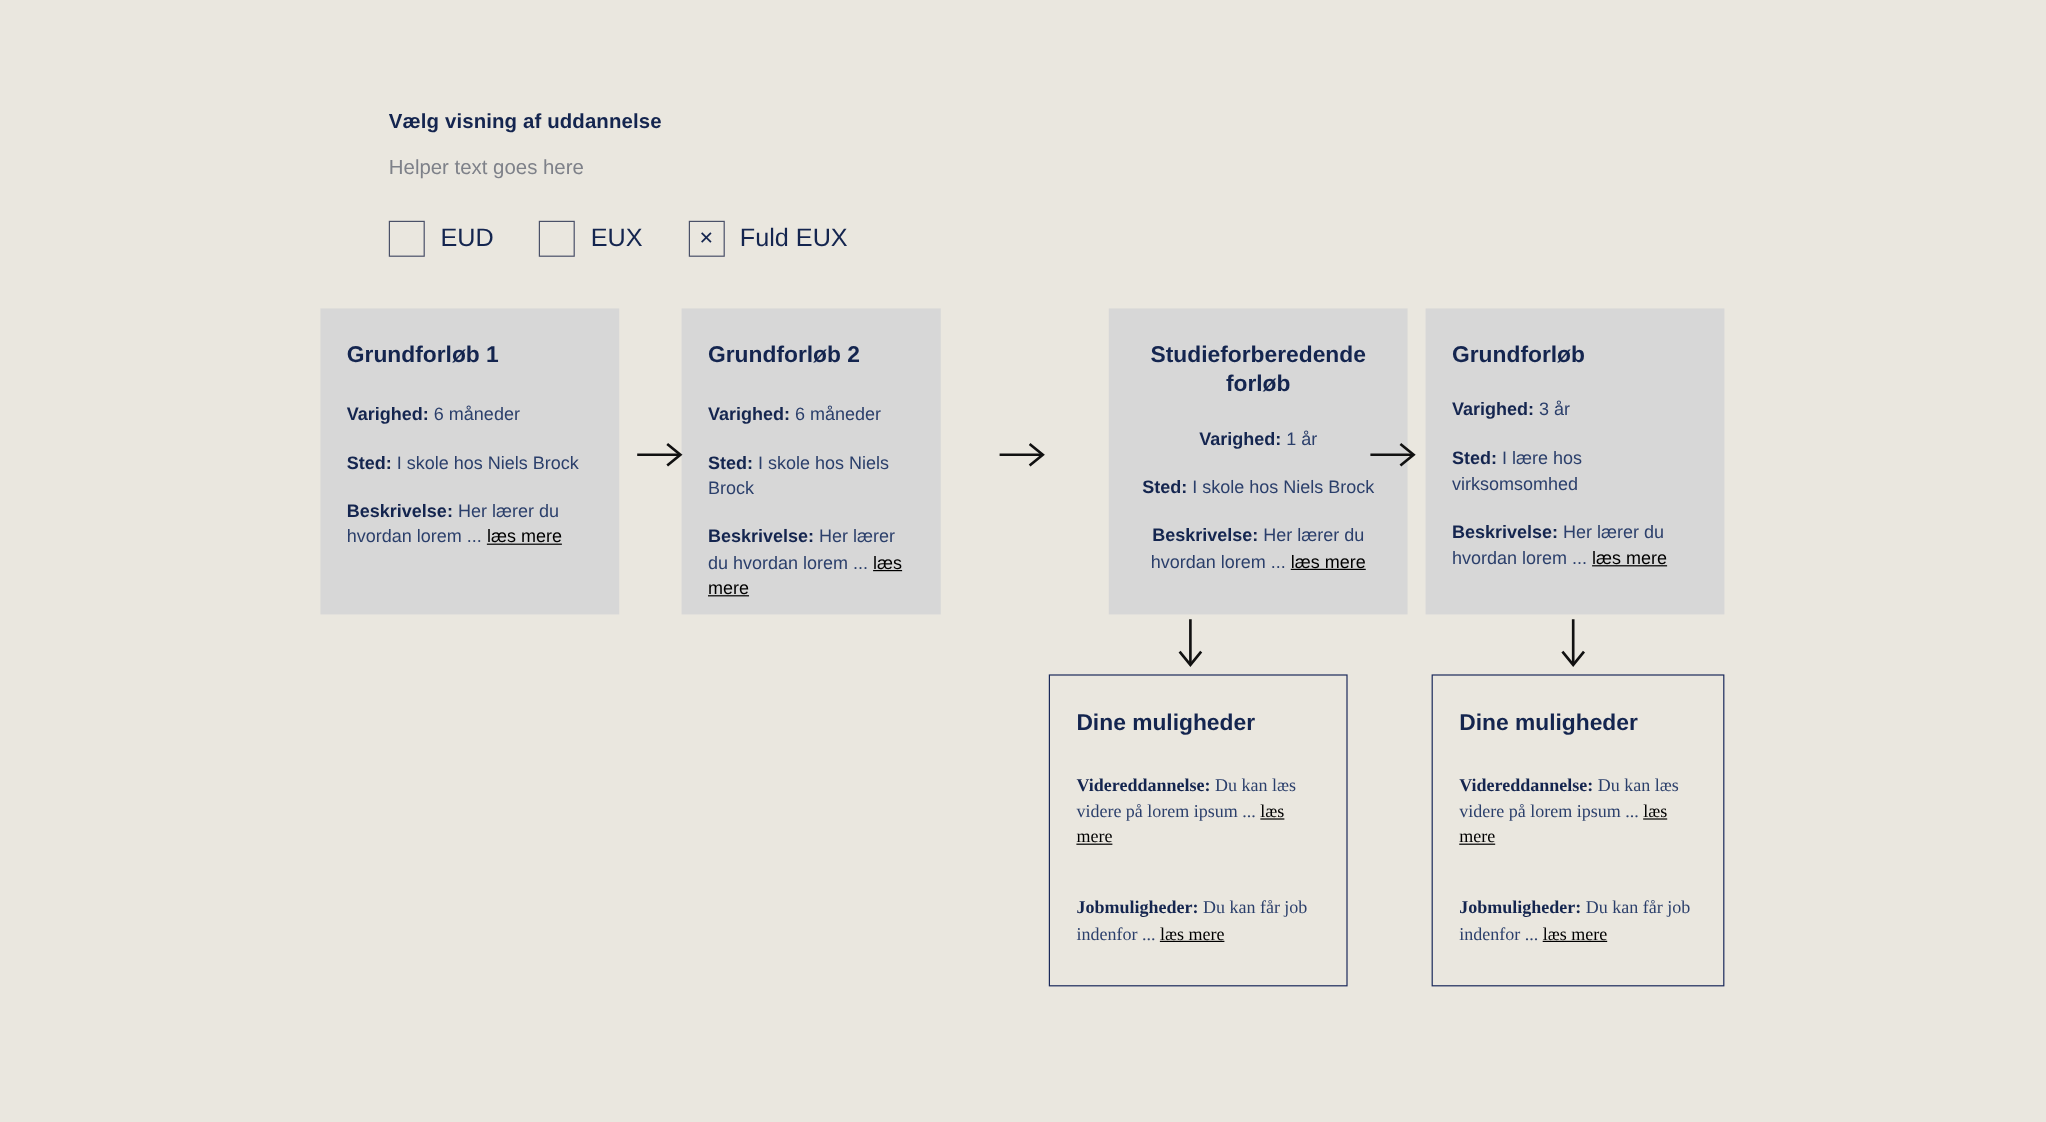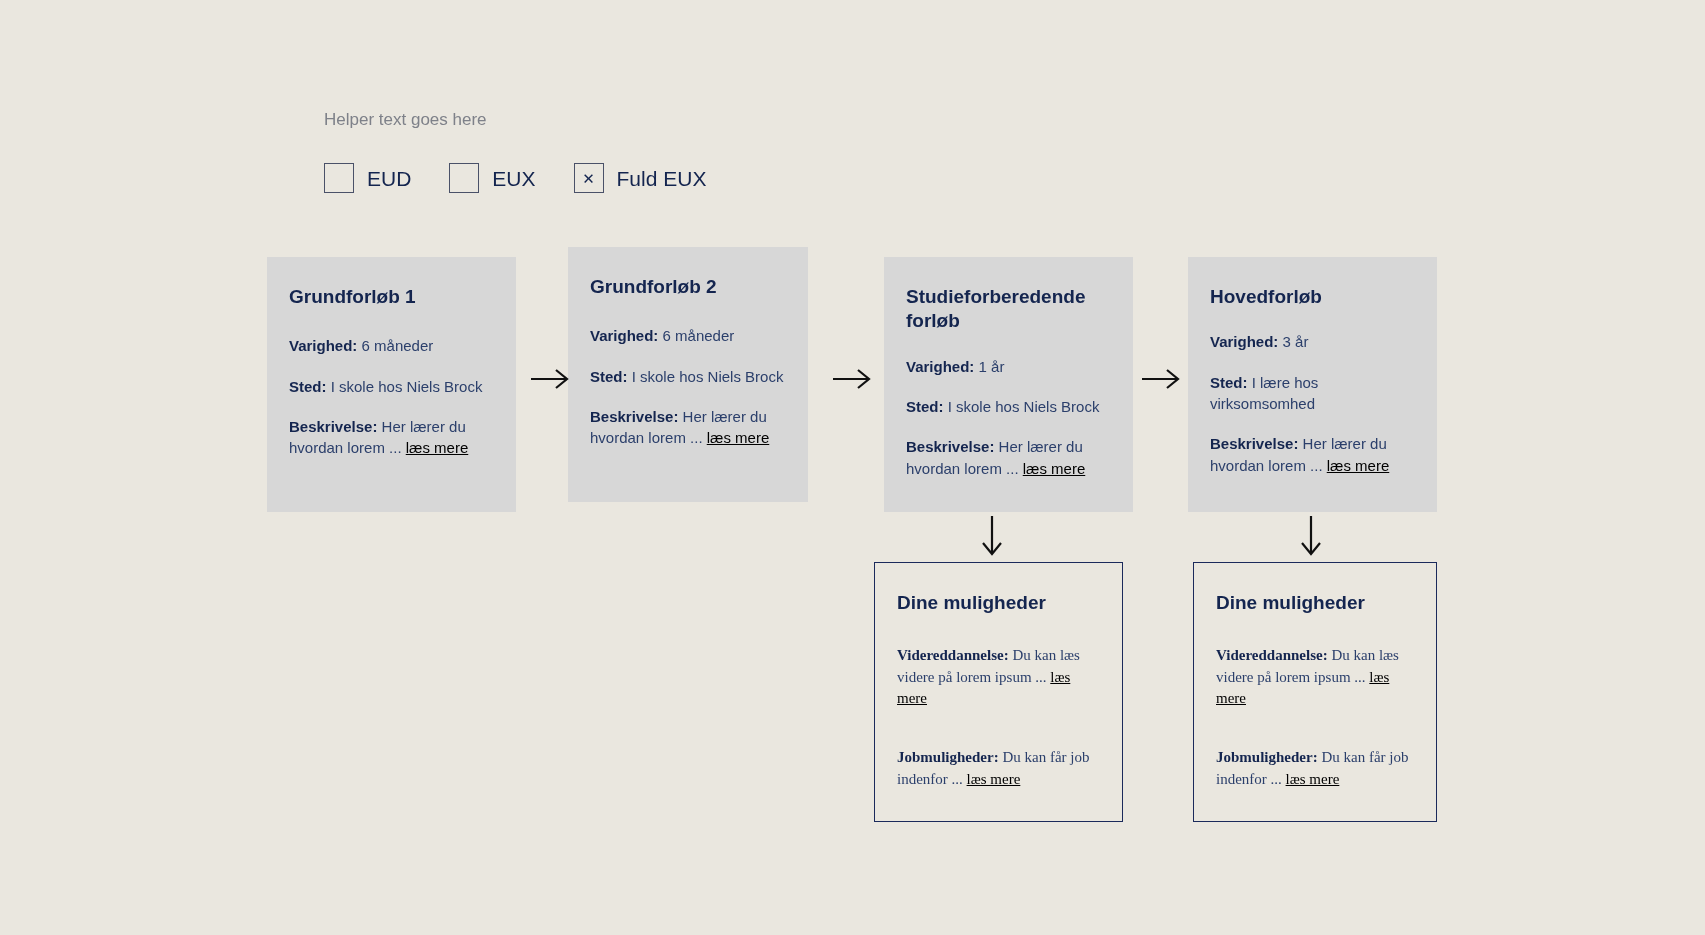--- a/index.html
+++ b/index.html
@@ -153,6 +153,7 @@
 <div class="stage">
 
   <div class="selector">
+    <div class="selector-title">Vælg visning af uddannelse</div>
     <div class="selector-helper">Helper text goes here</div>
 
     <div class="checkbox-row">

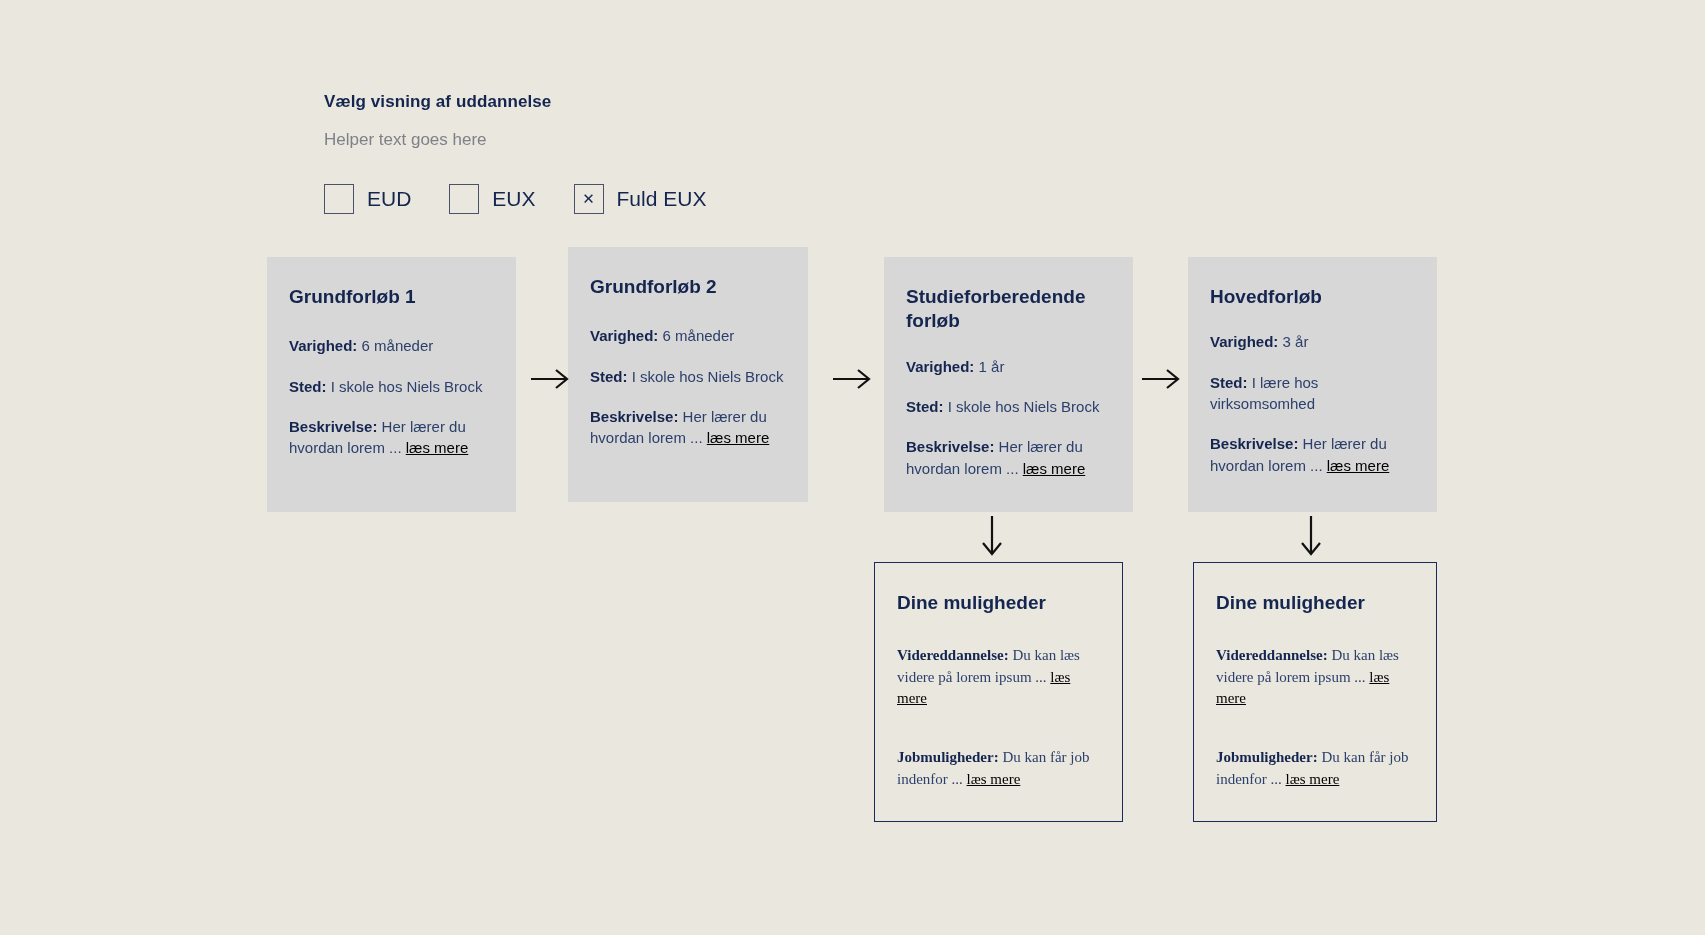--- a/index.html
+++ b/index.html
@@ -113,7 +113,7 @@
 
   
   #card-gf1  { left: 267px;  top: 257px; width: 249px; height: 255px; }
-  #card-gf2  { left: 568px;  top: 247px; width: 240px; height: 255px; }
+  #card-gf2  { left: 568px;  top: 257px; width: 216px; height: 255px; }
   #card-sfb  { left: 884px;  top: 257px; width: 249px; height: 255px; }
   #card-hf   { left: 1188px; top: 257px; width: 249px; height: 255px; }
   #card-dm1  { left: 874px;  top: 562px; width: 249px; height: 260px; }

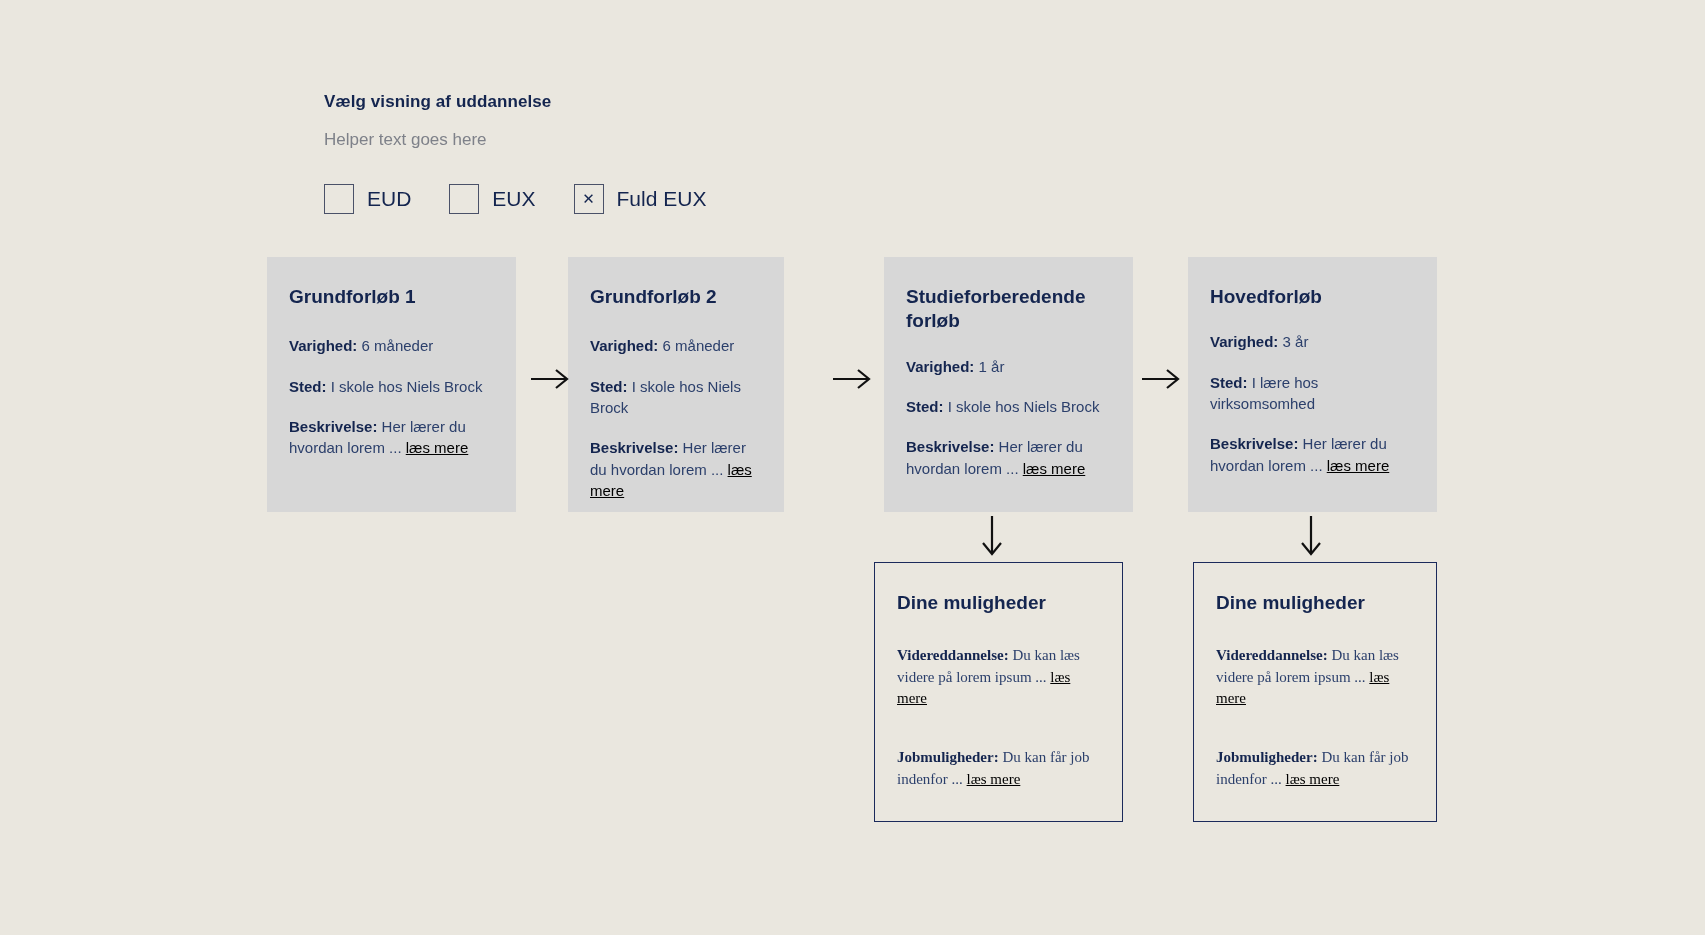--- a/index.html
+++ b/index.html
@@ -114,7 +114,7 @@
   
   #card-gf1  { left: 267px;  top: 257px; width: 249px; height: 255px; }
   #card-gf2  { left: 568px;  top: 257px; width: 216px; height: 255px; }
-  #card-sfb  { left: 884px;  top: 257px; width: 249px; height: 255px; }
+  #card-sfb  { left: 924px;  top: 257px; width: 249px; height: 255px; text-align: center; }
   #card-hf   { left: 1188px; top: 257px; width: 249px; height: 255px; }
   #card-dm1  { left: 874px;  top: 562px; width: 249px; height: 260px; }
   #card-dm2  { left: 1193px; top: 562px; width: 244px; height: 260px; }

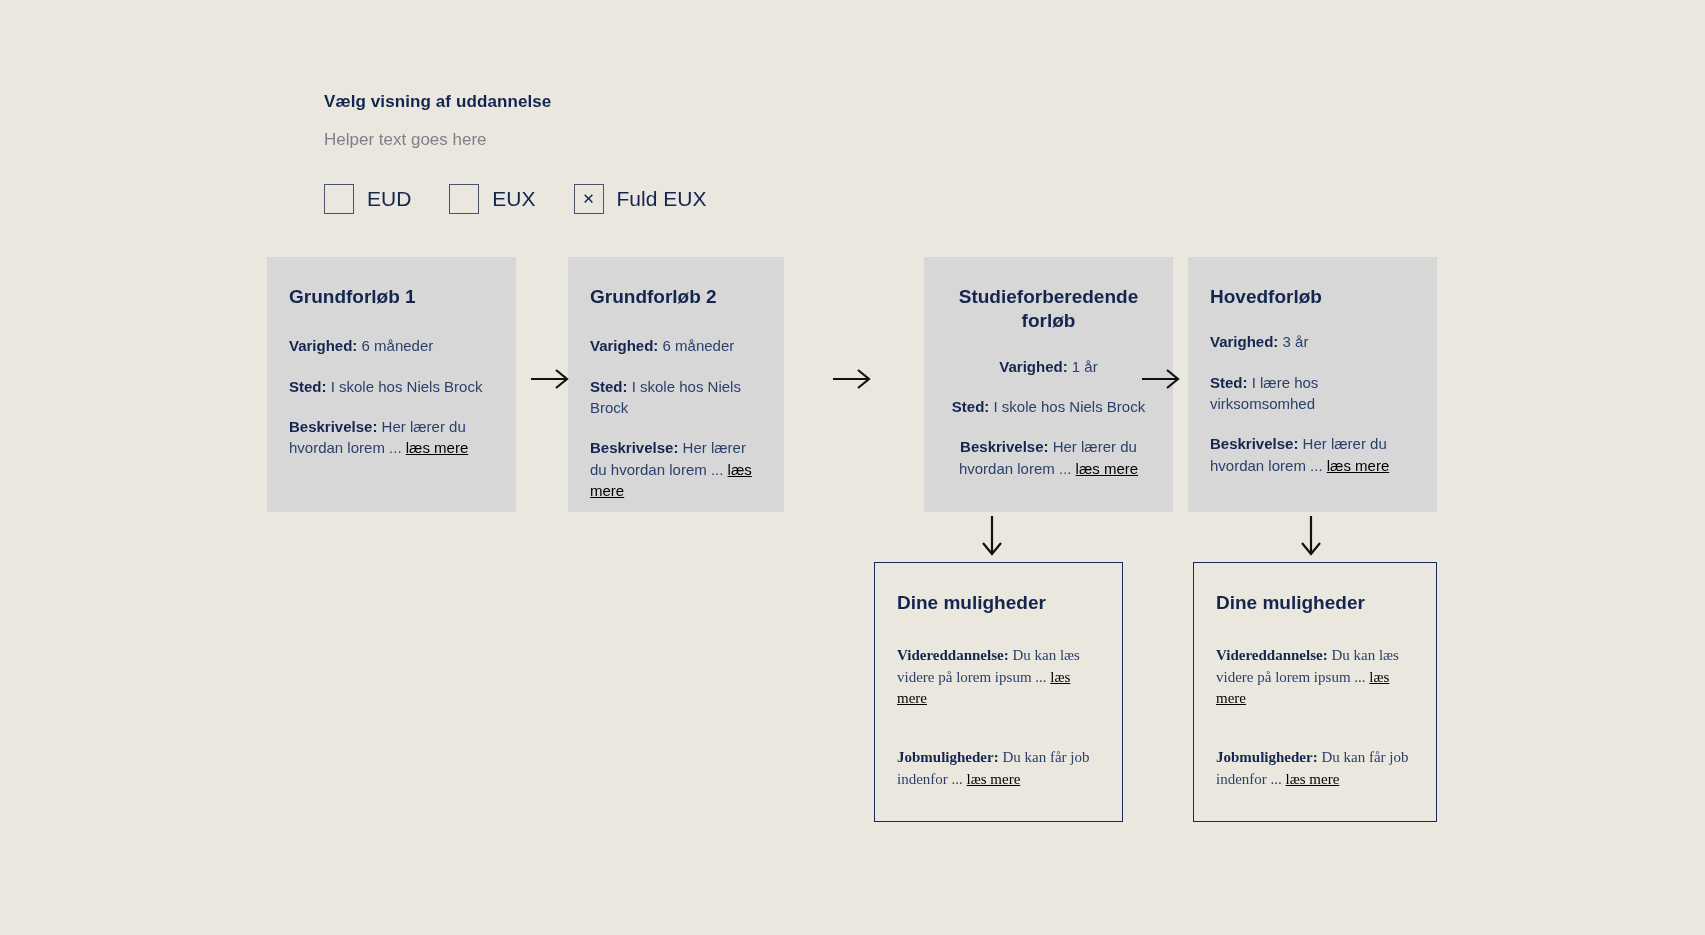--- a/index.html
+++ b/index.html
@@ -234,7 +234,7 @@
   </div>
 
   <div class="card" id="card-hf">
-    <div class="card-title">Hovedforløb</div>
+    <div class="card-title">Grundforløb</div>
     <div class="card-field">
       <b>Varighed:</b>
       <span>3 år</span>

